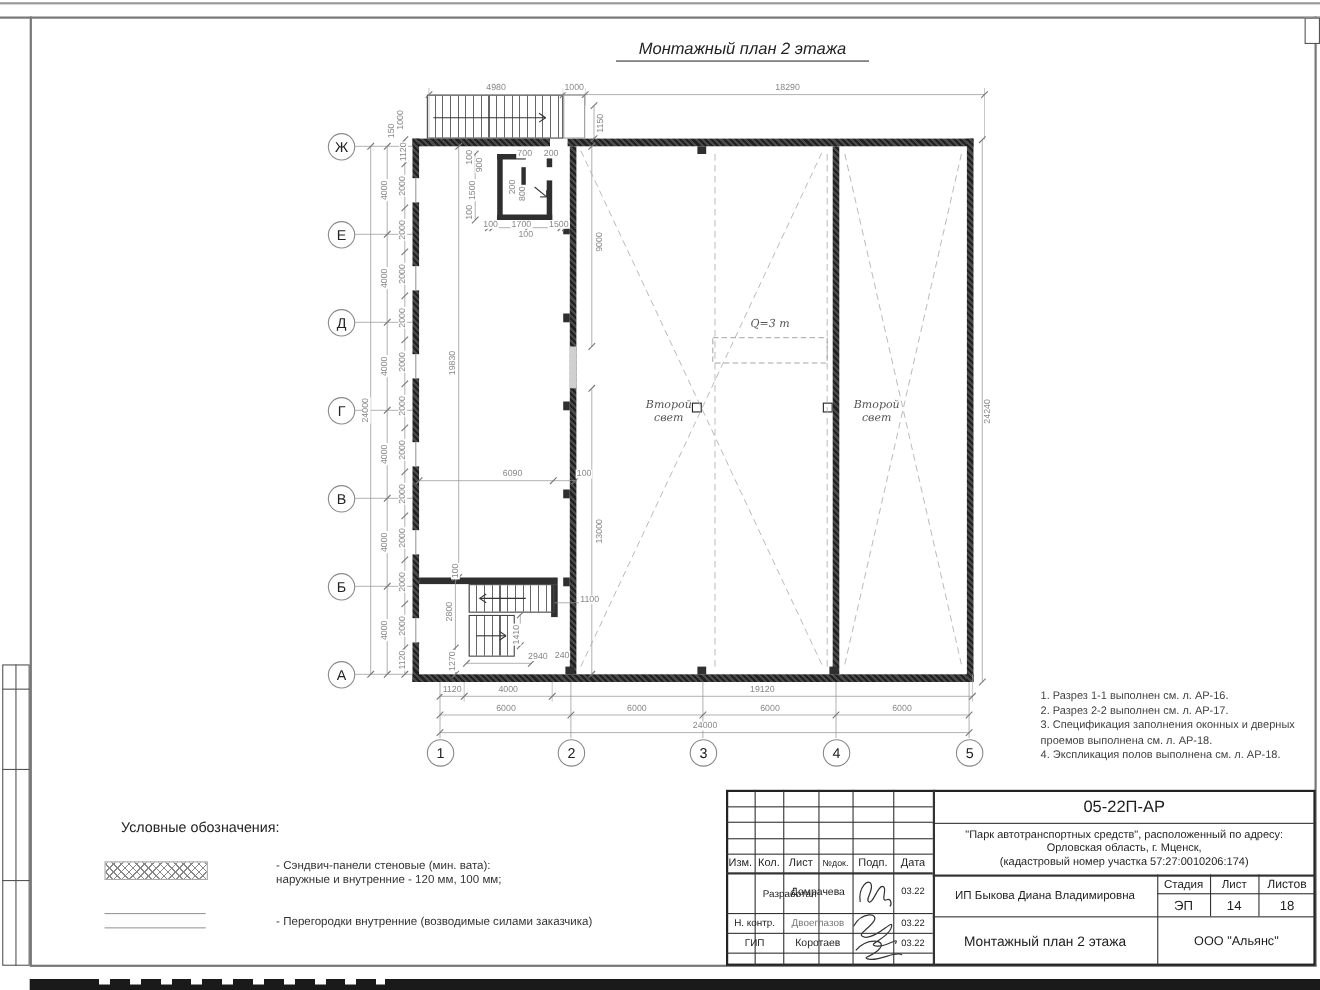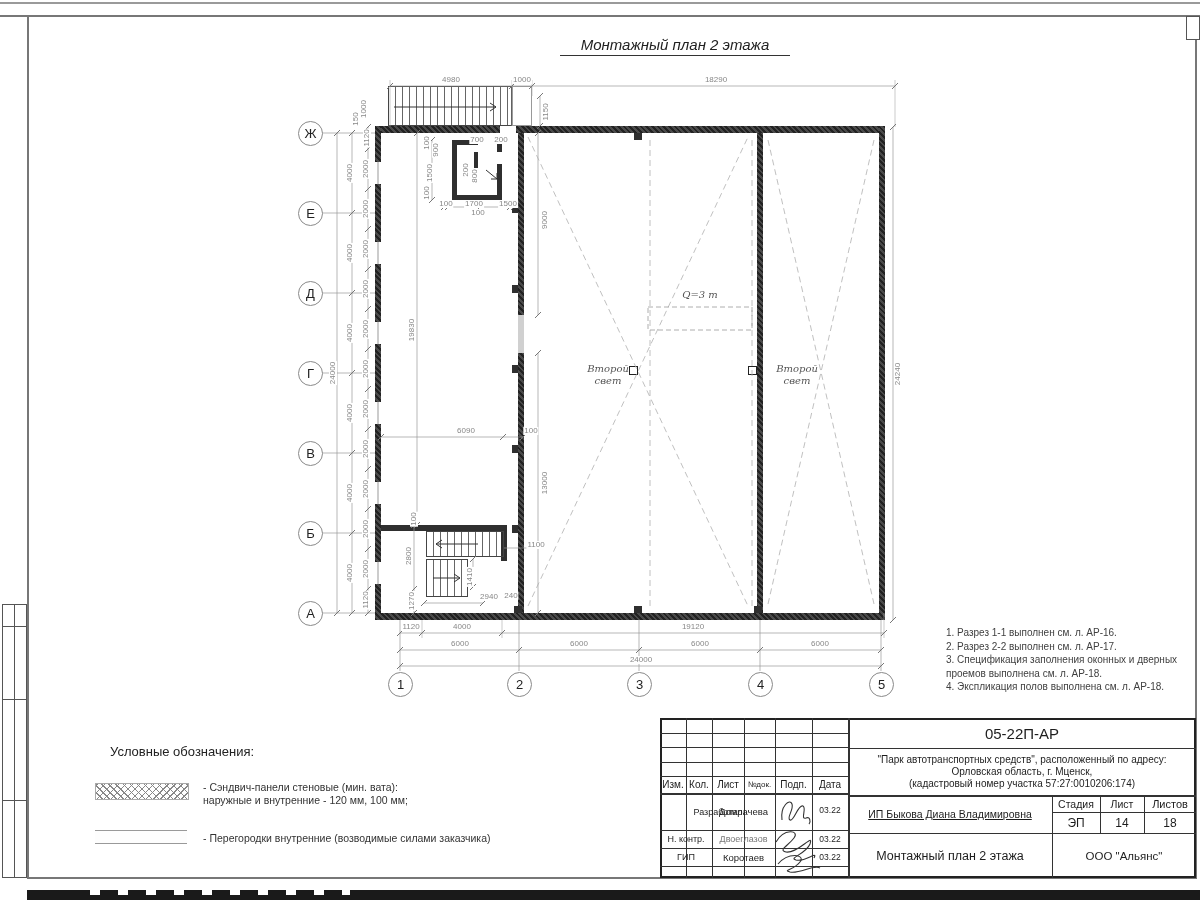--- a/index.html
+++ b/index.html
@@ -23,7 +23,7 @@
   #notes{position:absolute;left:946px;top:626px;width:255px;font-size:10px;line-height:13.5px;
       color:#3f3f3f;white-space:pre-line;}
   #legend-heading{position:absolute;left:110px;top:744px;font-size:13px;color:#222;}
-  .legend-text{position:absolute;font-size:10.5px;line-height:13px;color:#333;white-space:pre-line;}
+  .legend-text{position:absolute;font-size:10.5px;line-height:13px;color:#333;white-space:pre-line;margin-left:48px;}
   .swatch-hatch{position:absolute;left:95px;top:783px;width:92px;height:15px;border:1px solid #aaa;
       background:repeating-linear-gradient(45deg,transparent 0 4px,#888 4px 5px),
                  repeating-linear-gradient(-45deg,transparent 0 4px,#888 4px 5px);}

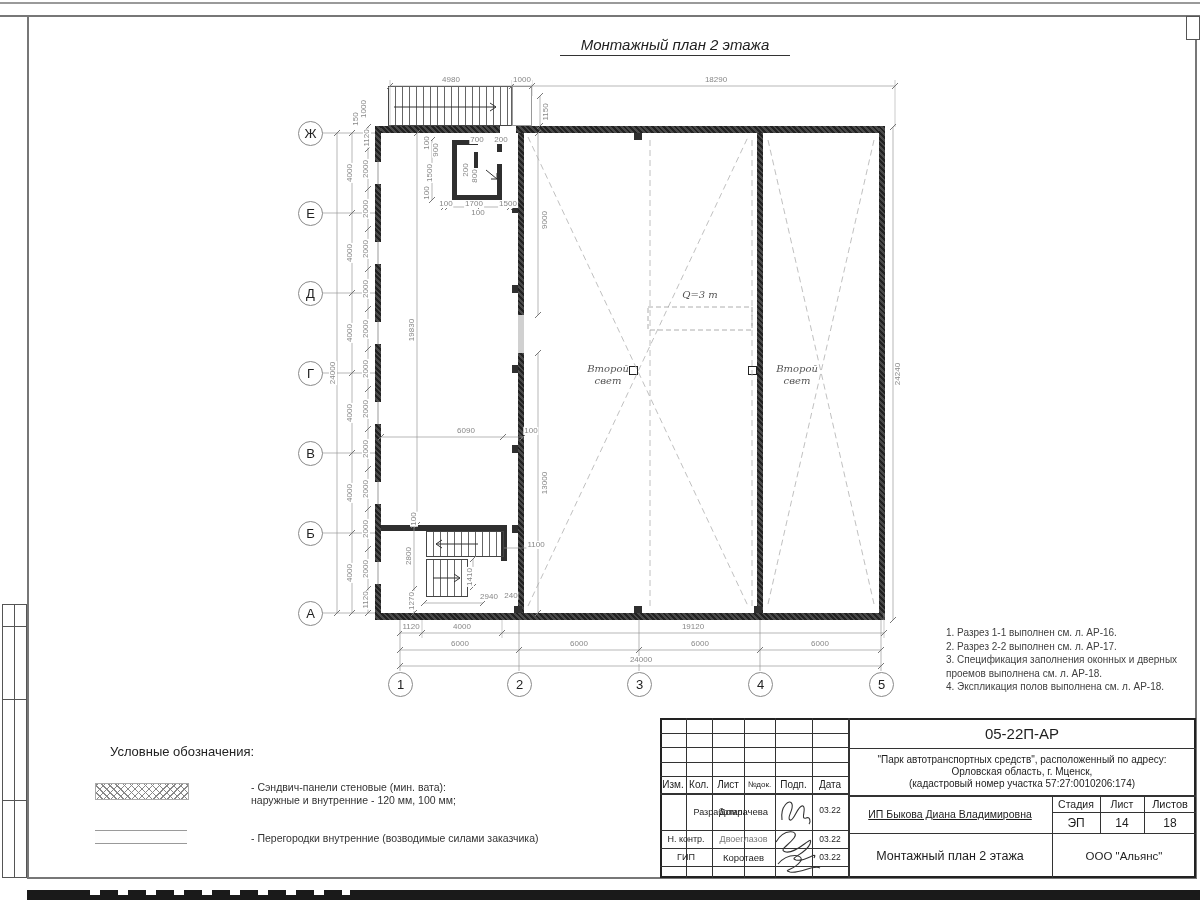--- a/index.html
+++ b/index.html
@@ -371,7 +371,7 @@
   <div class="tb-cell" style="left:660px;top:848px;width:52px;height:18px;font-size:9px;">ГИП</div>
   <div class="tb-cell" style="left:712px;top:848px;width:63px;height:18px;font-size:9.5px;">Коротаев</div>
   <div class="tb-cell" style="left:812px;top:848px;width:36px;height:18px;font-size:8.5px;">03.22</div>
-  <div class="tb-cell" style="left:848px;top:795px;width:204px;height:38px;font-size:10.5px;text-decoration:underline;">ИП Быкова Диана Владимировна</div>
+  <div class="tb-cell" style="left:848px;top:795px;width:204px;height:38px;font-size:10.5px;">ИП Быкова Диана Владимировна</div>
   <div class="tb-cell" style="left:848px;top:833px;width:204px;height:45px;font-size:12.5px;">Монтажный план 2 этажа</div>
   <div class="tb-cell" style="left:1052px;top:795px;width:48px;height:17px;font-size:10.5px;">Стадия</div>
   <div class="tb-cell" style="left:1100px;top:795px;width:44px;height:17px;font-size:10.5px;">Лист</div>

